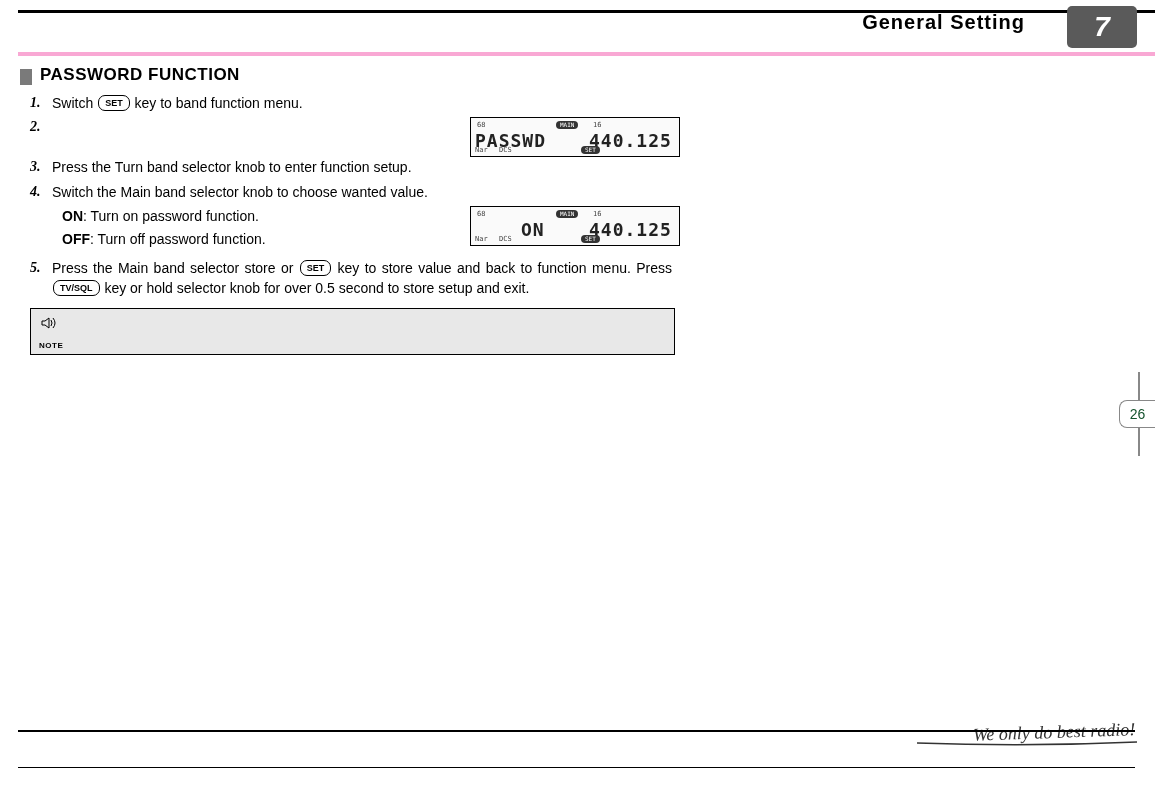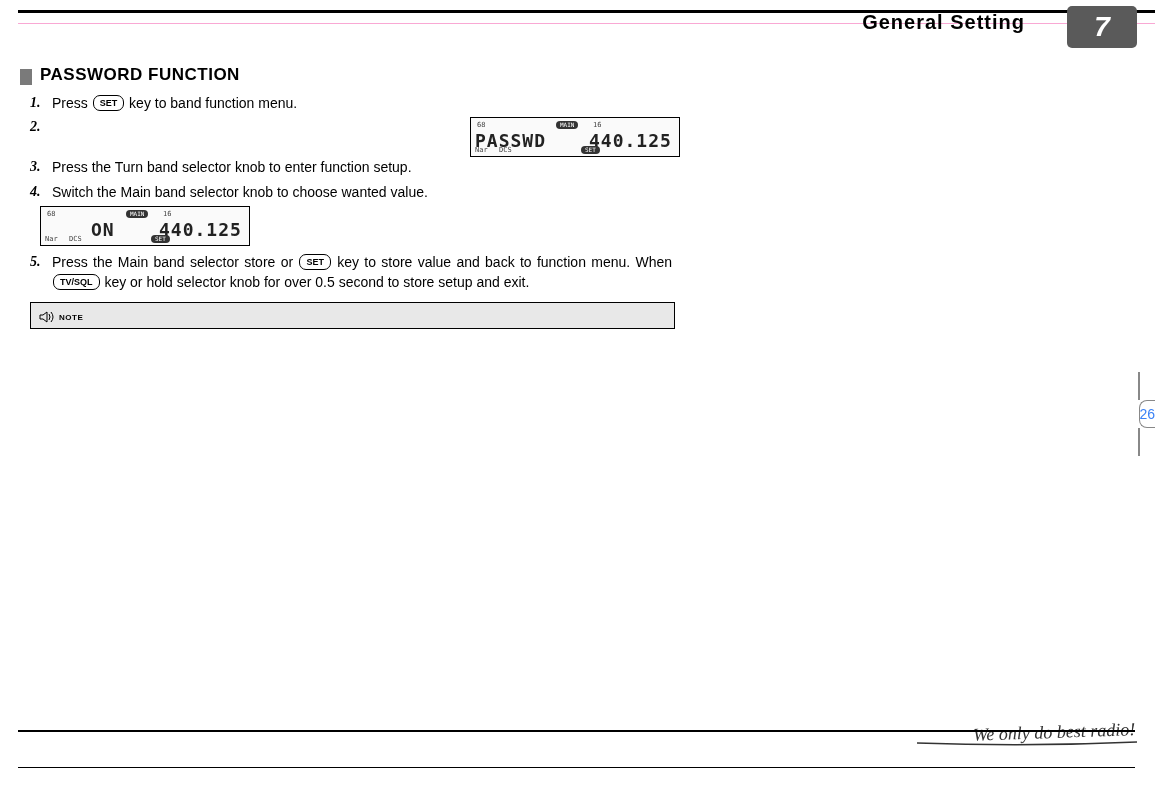--- a/index.html
+++ b/index.html
@@ -21,9 +21,9 @@
       top: 10px;
       left: 18px;
       right: 0;
-      height: 14px;
+      height: 46px;
       border-top: 3px solid #000;
-      border-bottom: 1px solid #f9a8d4;
+      border-bottom: 4px solid #f9a8d4;
     }
     .header-title {
       position: absolute;

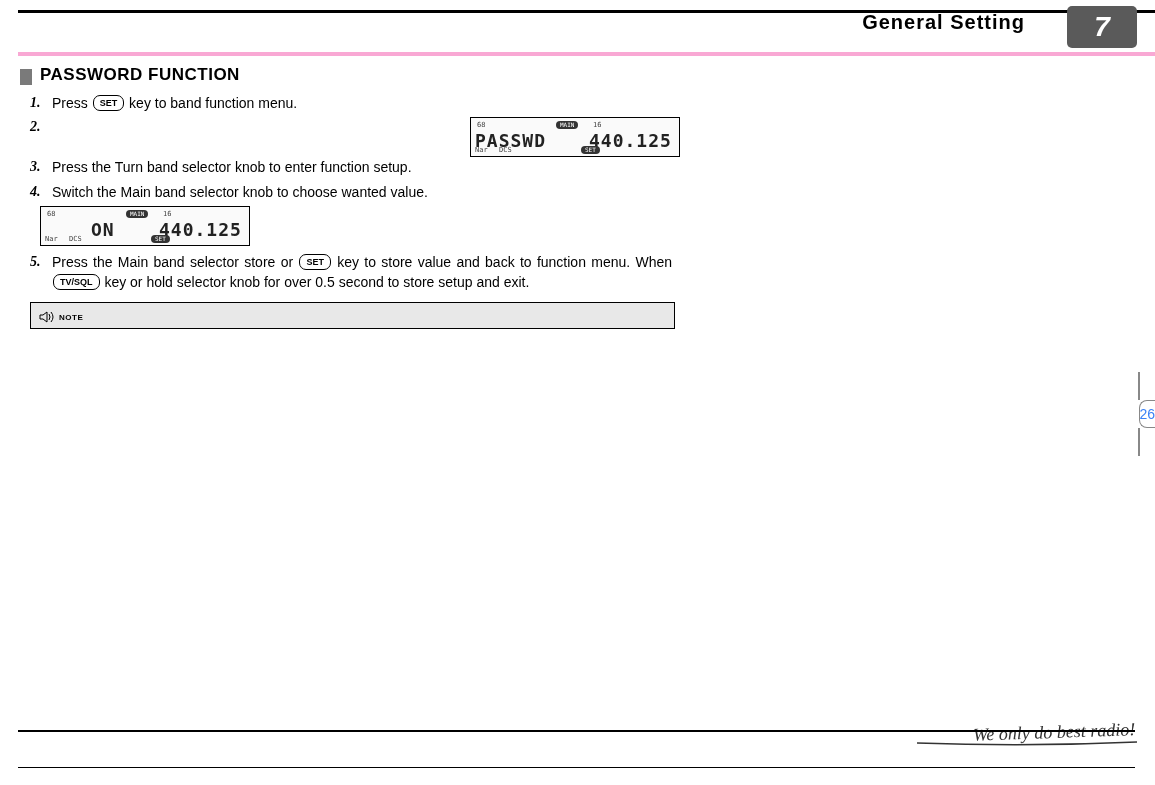--- a/index.html
+++ b/index.html
@@ -266,7 +266,7 @@
     <div class="step">
       <div class="step-num">1.</div>
       <div class="step-text">
-        <span>Press </span><span class="key-badge">SET</span><span> key to band function menu.</span>
+        <span>Switch </span><span class="key-badge">SET</span><span> key to band function menu.</span>
       </div>
     </div>
 

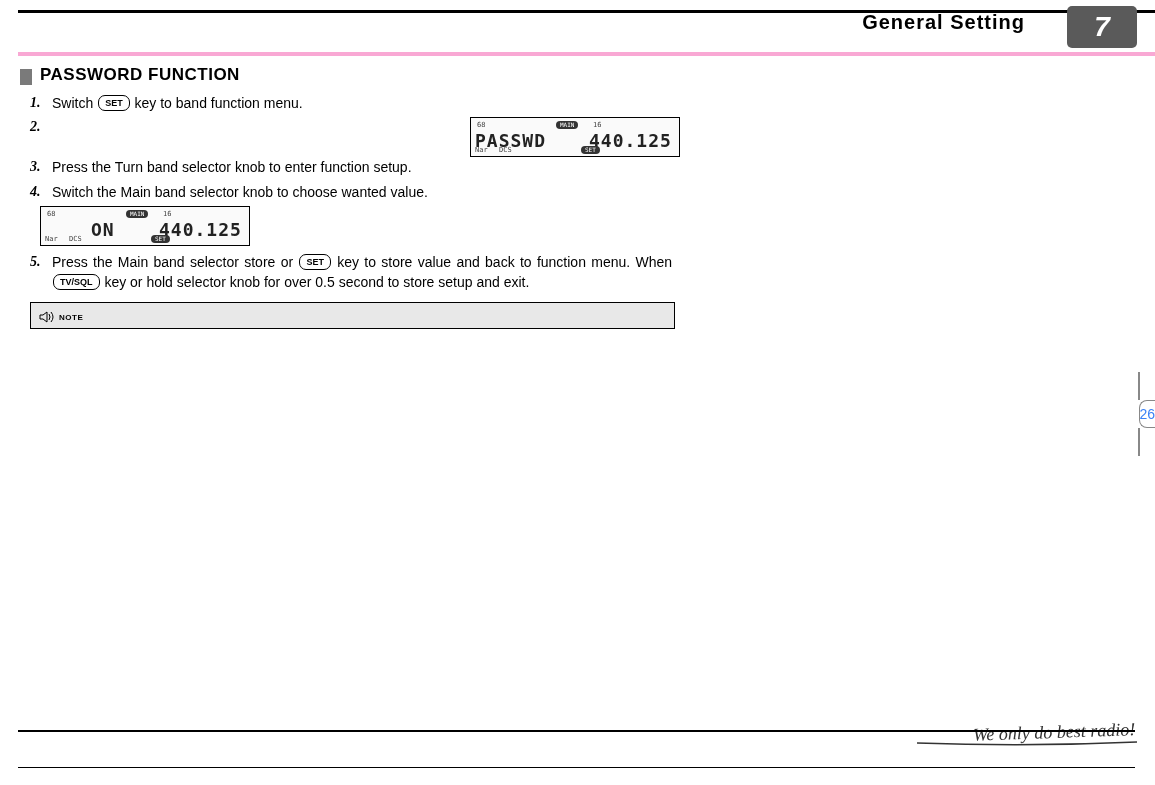--- a/index.html
+++ b/index.html
@@ -297,6 +297,14 @@
     </div>
 
     <div class="step-wrap">
+      <div style="flex:1;">
+        <div class="step-sub">
+          <span class="bold">ON</span><span>: Turn on password function.</span>
+        </div>
+        <div class="step-sub">
+          <span class="bold">OFF</span><span>: Turn off password function.</span>
+        </div>
+      </div>
       <div class="lcd-image">
         <span class="lcd-tiny" style="top:3px;left:6px;">68</span>
         <span class="lcd-badge" style="top:3px;left:85px;">MAIN</span>

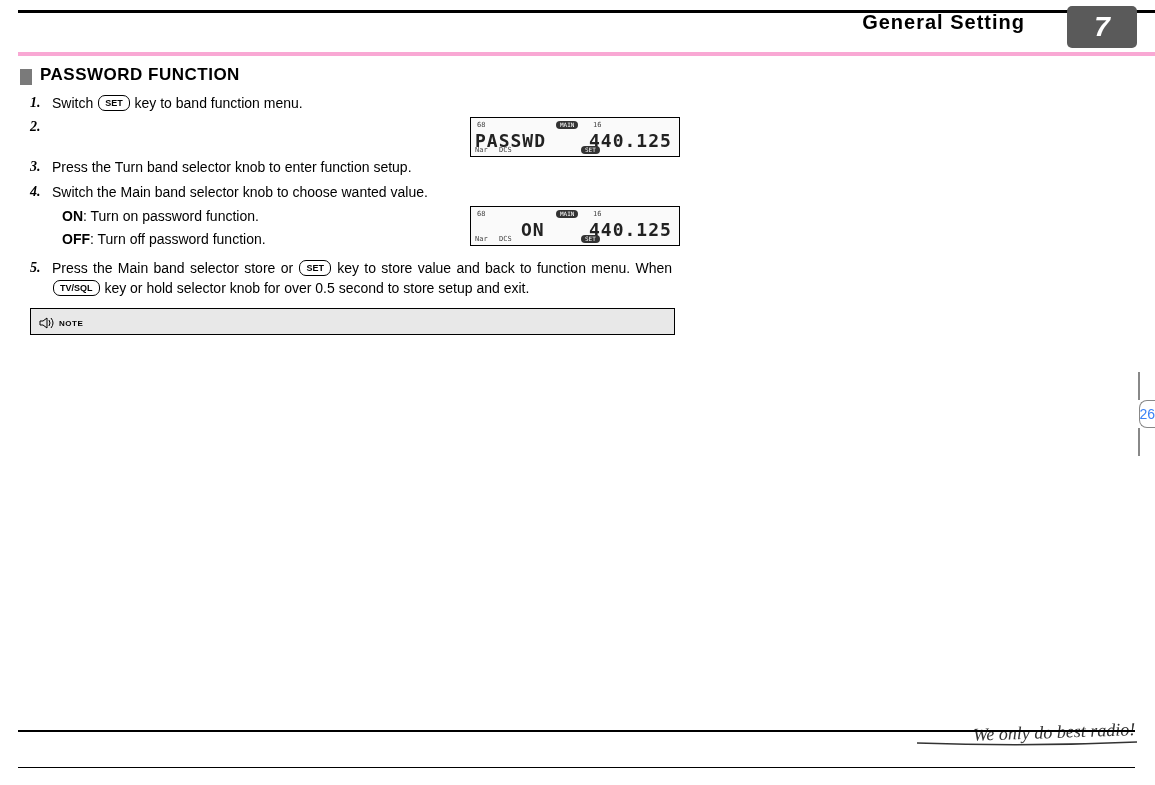--- a/index.html
+++ b/index.html
@@ -320,7 +320,7 @@
     <div class="step" style="margin-top:6px;">
       <div class="step-num">5.</div>
       <div class="step-text justified" style="max-width:620px;">
-        <span>Press the Main band selector store or </span><span class="key-badge">SET</span><span> key to store value and back to function menu. When </span><span class="key-badge">TV/SQL</span><span> key or hold selector knob for over 0.5 second to store setup and exit.</span>
+        <span>Press the Main band selector store or </span><span class="key-badge">SET</span><span> key to store value and back to function menu. Press </span><span class="key-badge">TV/SQL</span><span> key or hold selector knob for over 0.5 second to store setup and exit.</span>
       </div>
     </div>
 

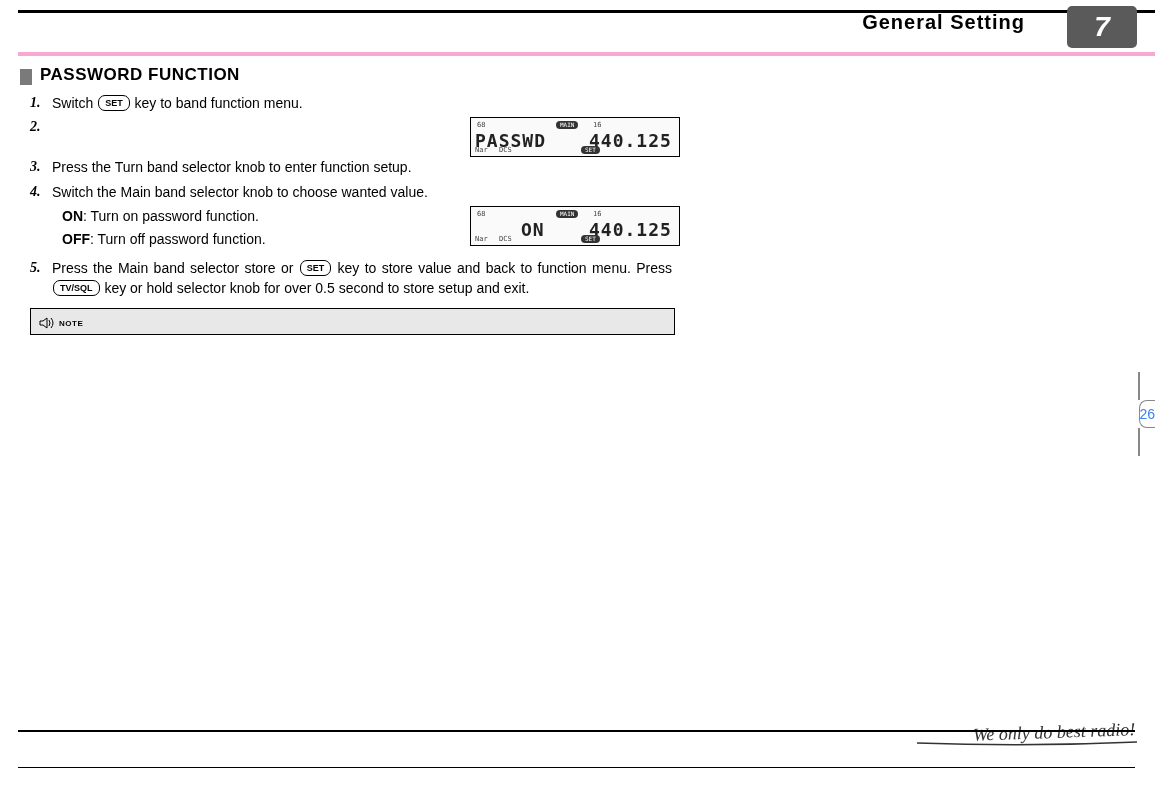--- a/index.html
+++ b/index.html
@@ -159,10 +159,11 @@
     }
     .note-icon {
       display: flex;
-      flex-direction: row;
+      flex-direction: column;
       align-items: center;
       margin-right: 10px;
       padding-top: 3px;
+      gap: 10px;
     }
     .note-icon-label {
       font-size: 8px;

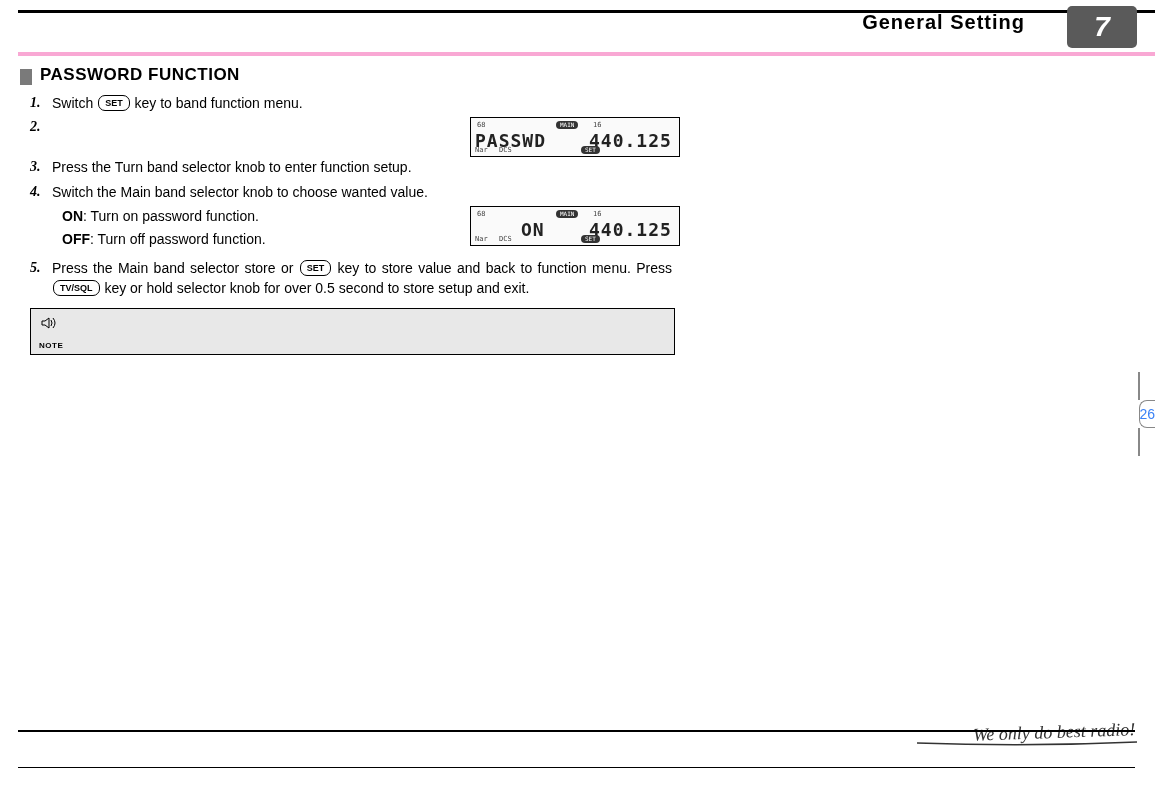--- a/index.html
+++ b/index.html
@@ -179,16 +179,16 @@
       position: absolute;
       right: 0;
       top: 400px;
-      width: 16px;
+      width: 36px;
       height: 28px;
       border: 1.5px solid #888;
       border-radius: 8px 0 0 8px;
       border-right: none;
       display: flex;
       align-items: center;
-      justify-content: flex-end;
+      justify-content: center;
       font-size: 14px;
-      color: #3b82f6;
+      color: #14532d;
     }
     .page-tab-line-top {
       position: absolute;

